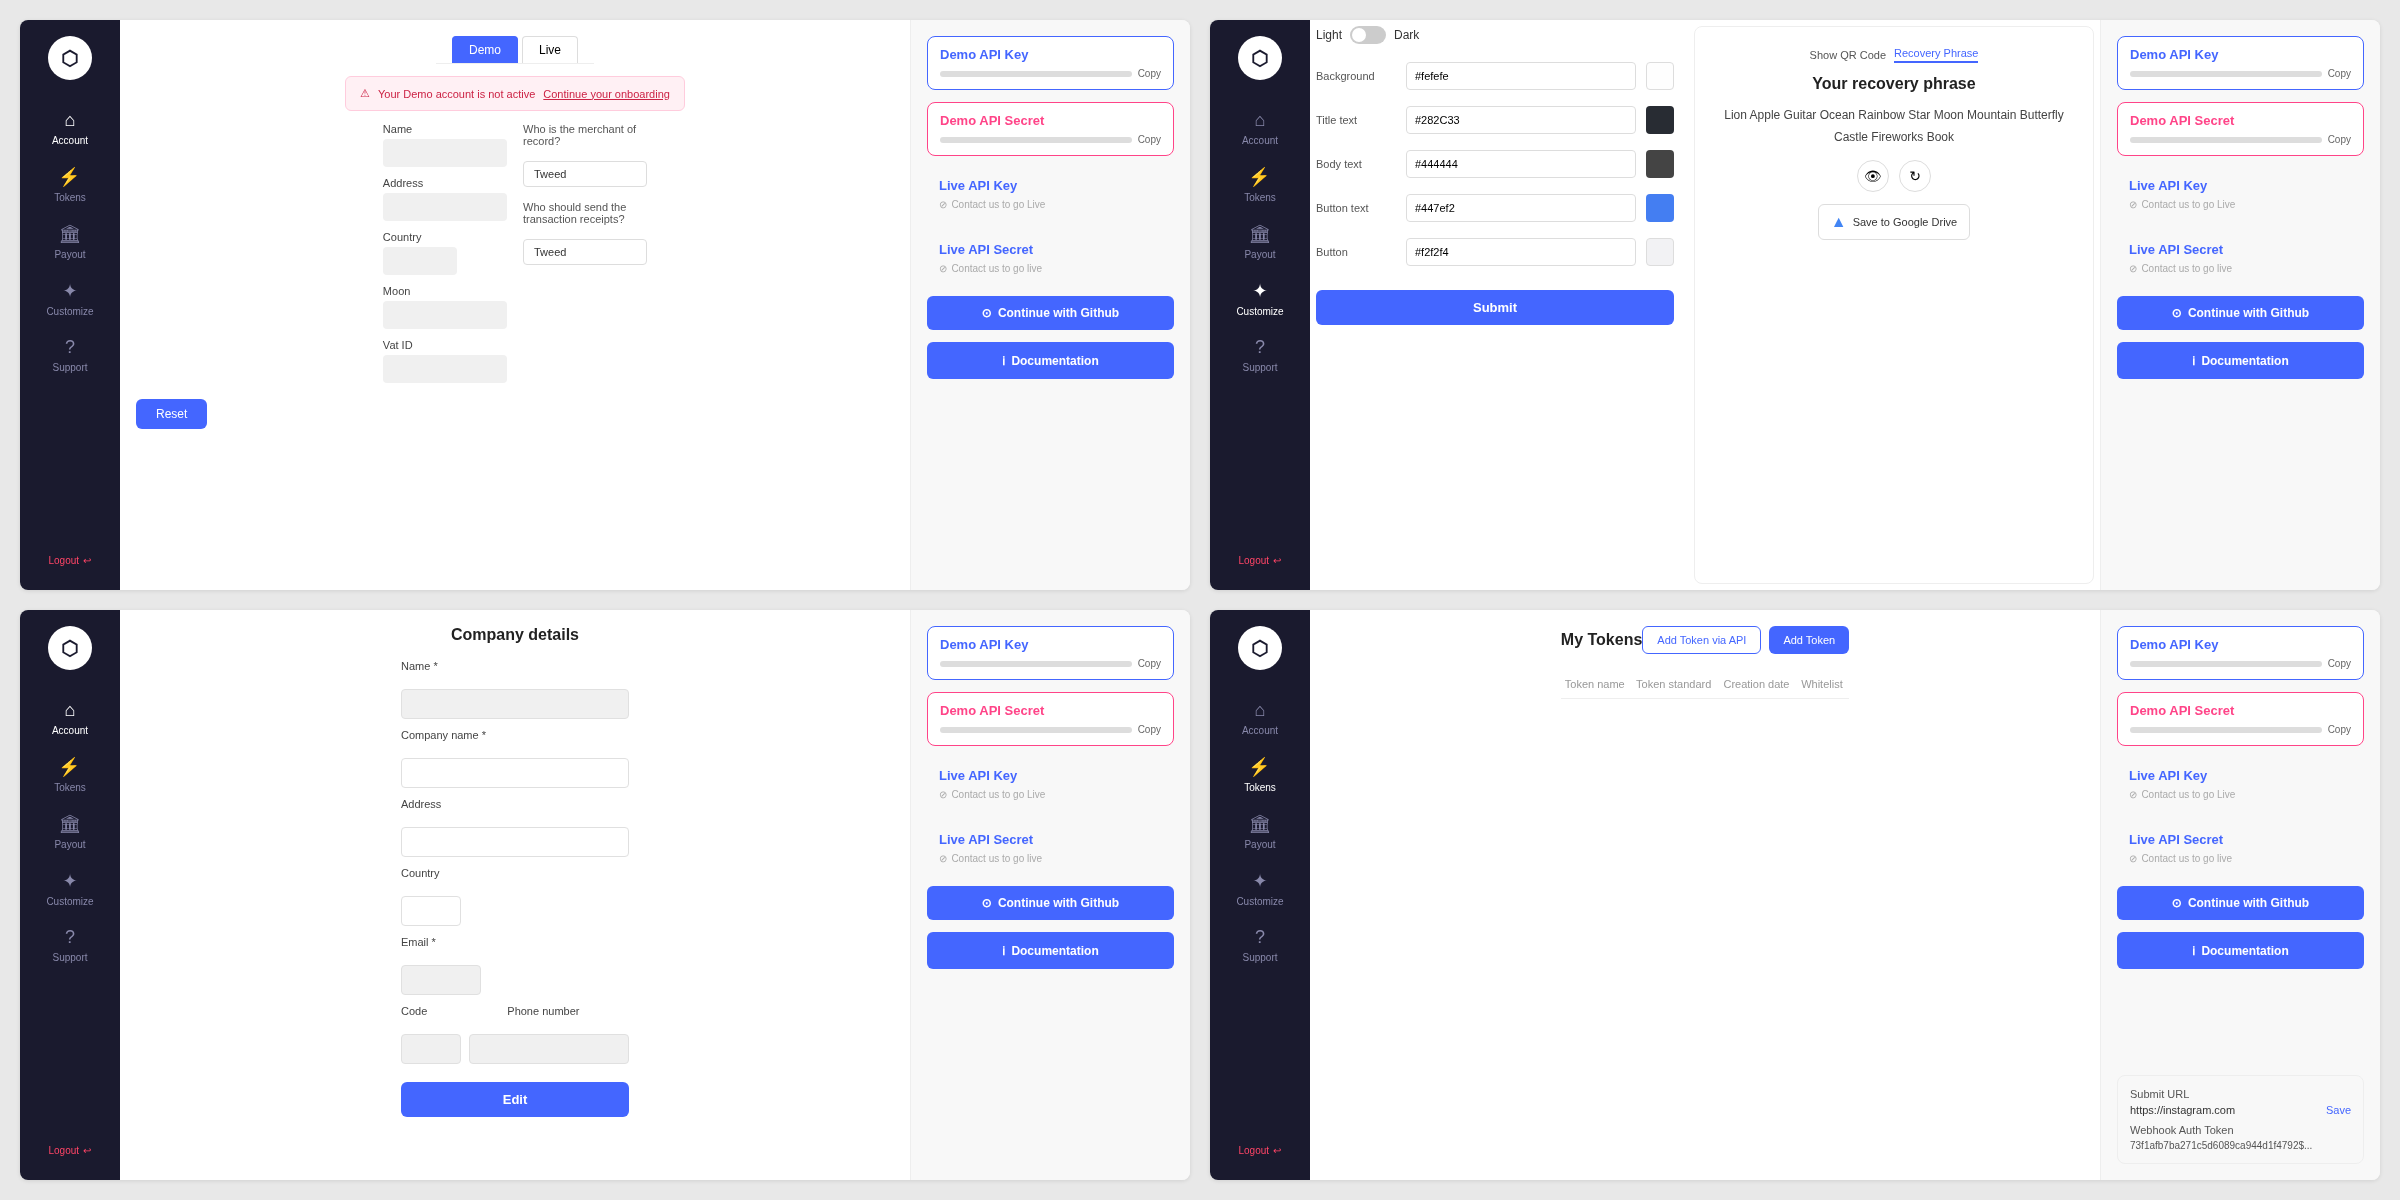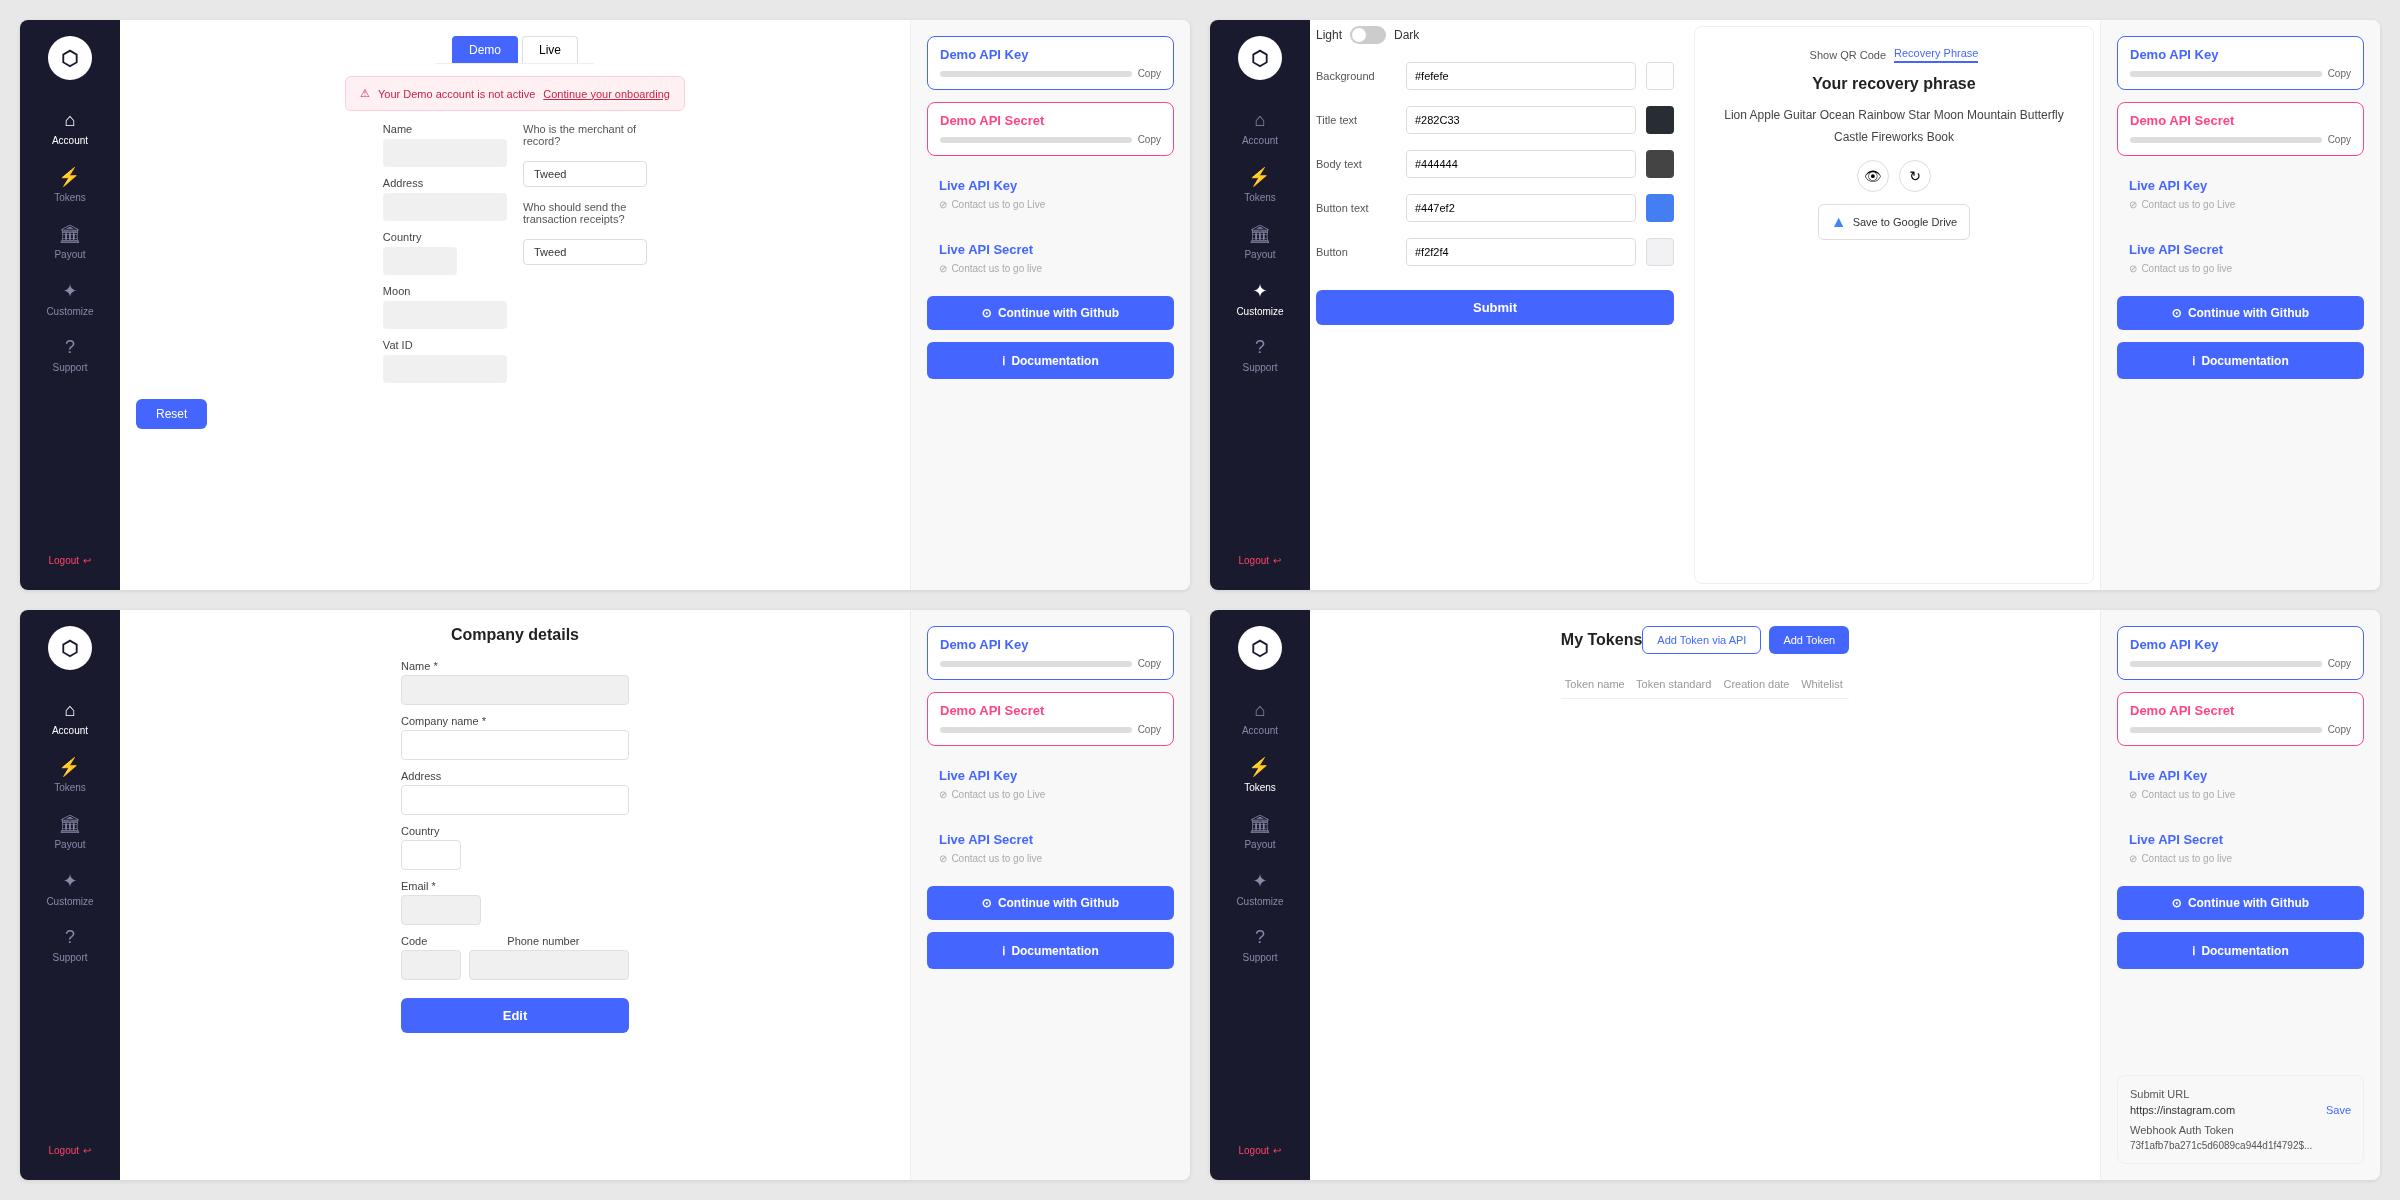--- a/index.html
+++ b/index.html
@@ -441,7 +441,7 @@
     .company-form-group {
       display: flex;
       flex-direction: column;
-      gap: 3px;
+      gap: 17px;
     }
     .company-input {
       width: 100%;

